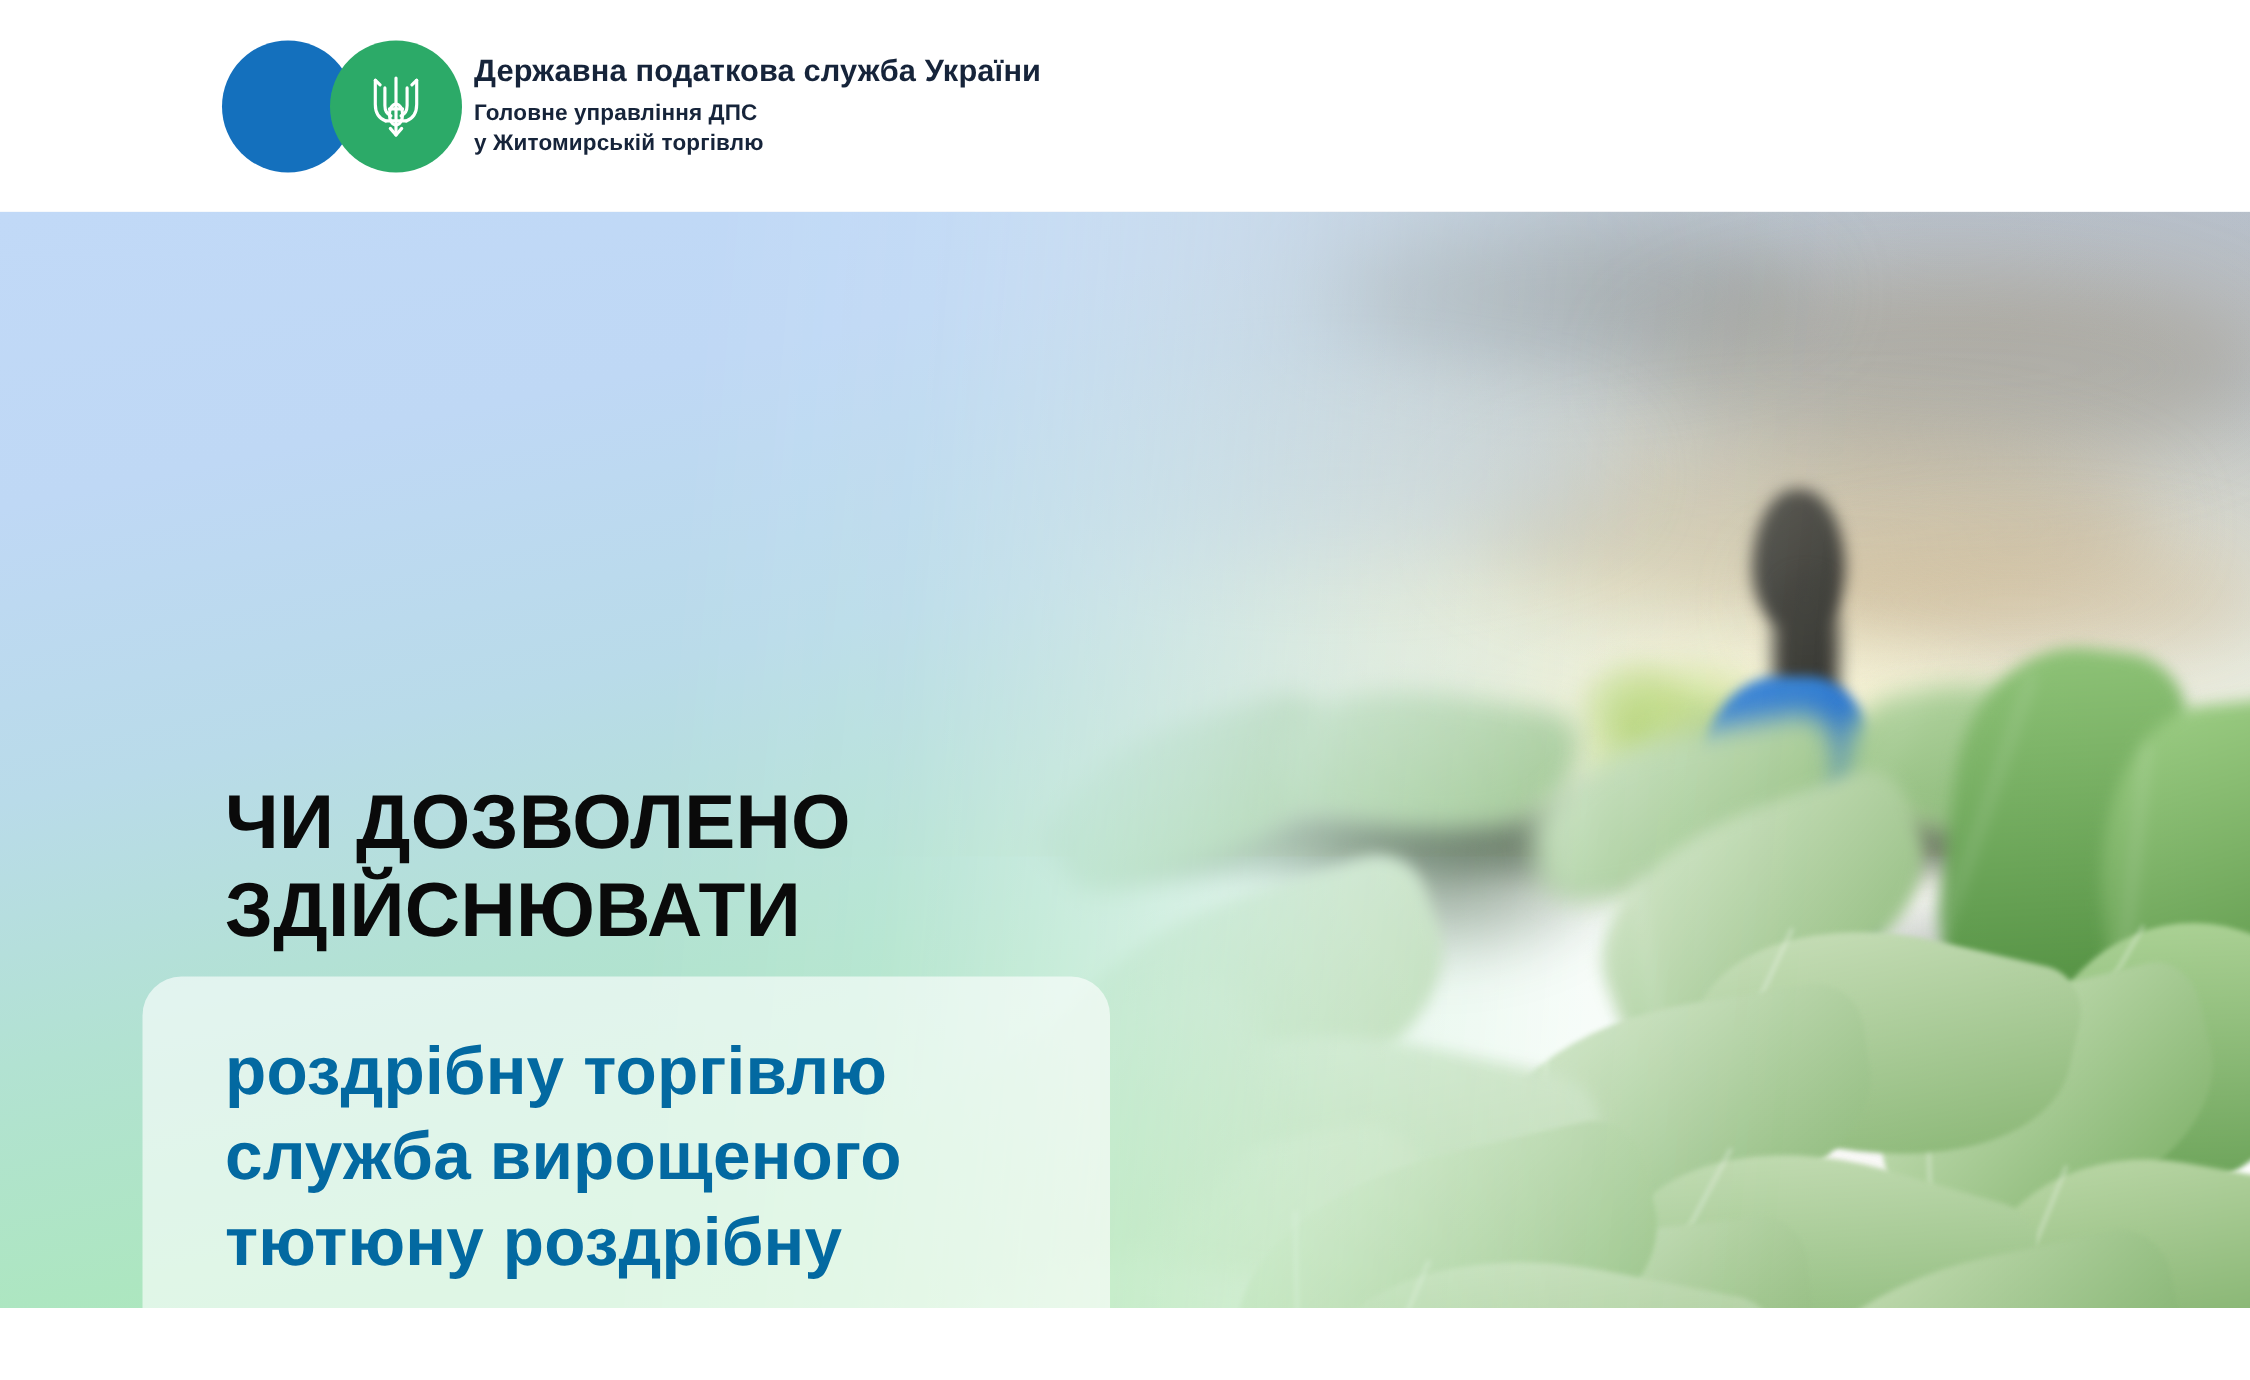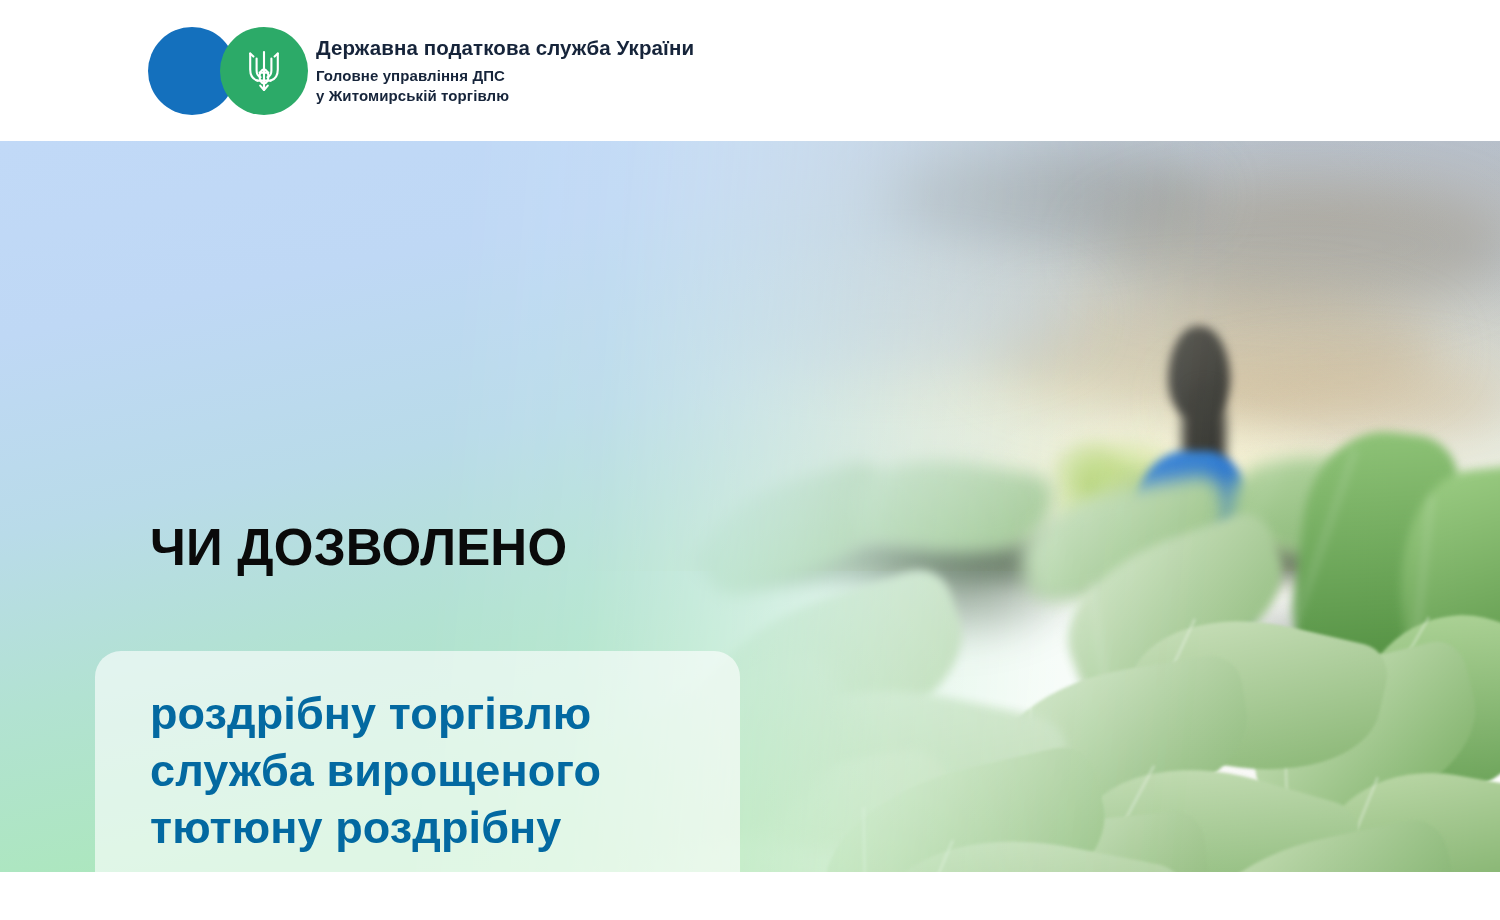--- a/index.html
+++ b/index.html
@@ -366,6 +366,7 @@
 
     <h1 id="headline" style="color: rgb(10, 10, 10);">
       <span class="headline-line">ЧИ ДОЗВОЛЕНО</span>
+      <span class="headline-line">ЗДІЙСНЮВАТИ</span>
     </h1>
 
     <div id="question-text" style="color: #0369a1;">

